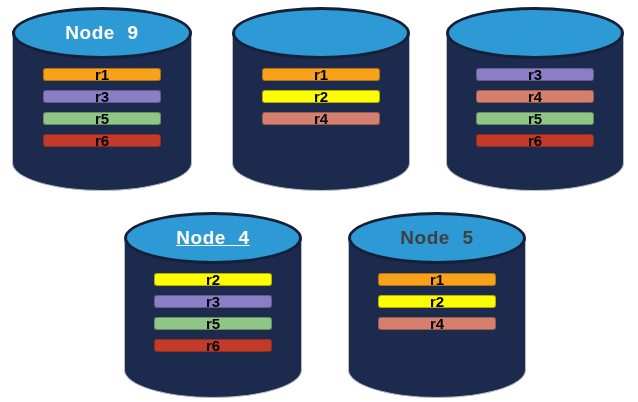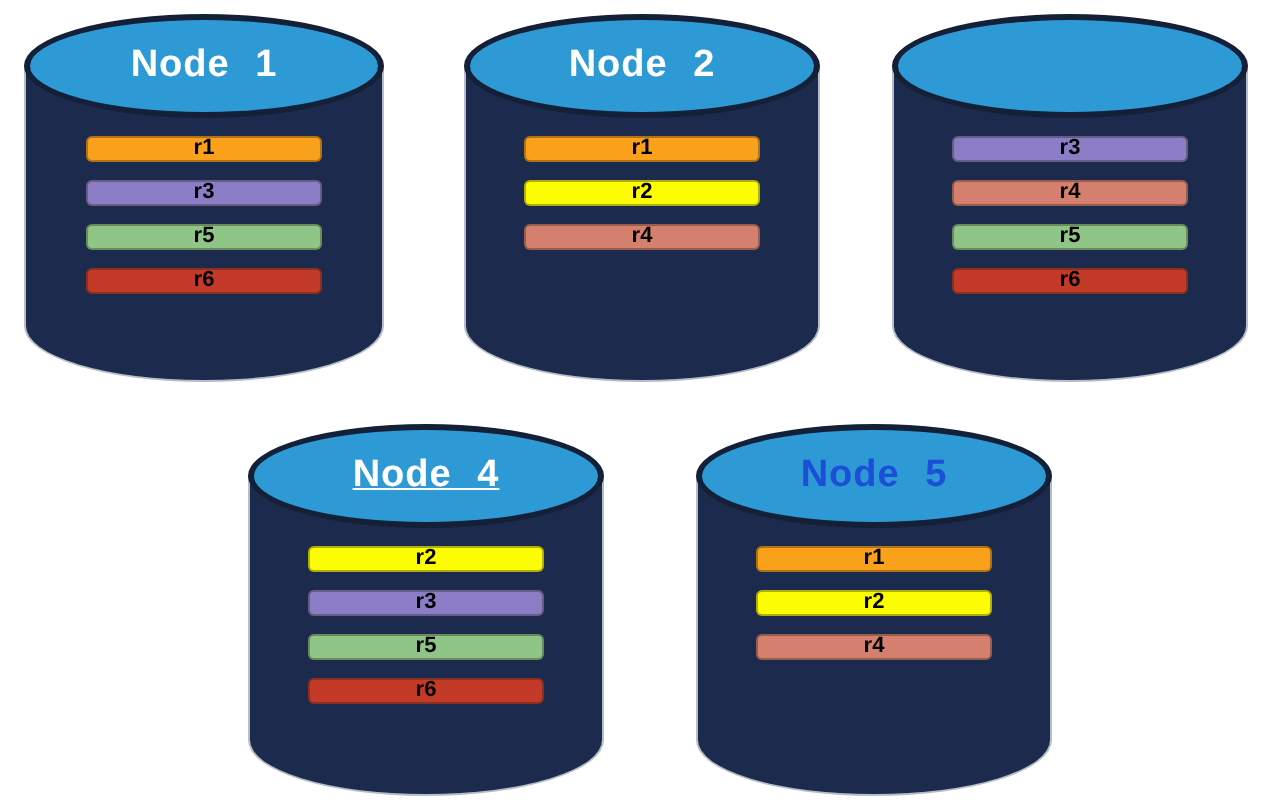--- a/index.html
+++ b/index.html
@@ -100,7 +100,7 @@
         <div class="bar" style="background: rgb(195, 58, 40); color: rgb(0, 0, 0);">r6</div>
       </div>
       <div class="cyl-top" style="background: rgb(46, 154, 213); border-color: rgb(20, 31, 56);"></div>
-      <div class="node-label" style="color: rgb(255, 255, 255);">Node 1</div>
+      <div class="node-label" style="color: rgb(255, 255, 255);">Node 9</div>
     </div>
     <div class="node node-pos-1">
       <div class="cyl-body" style="background: rgb(28, 43, 77);"></div>

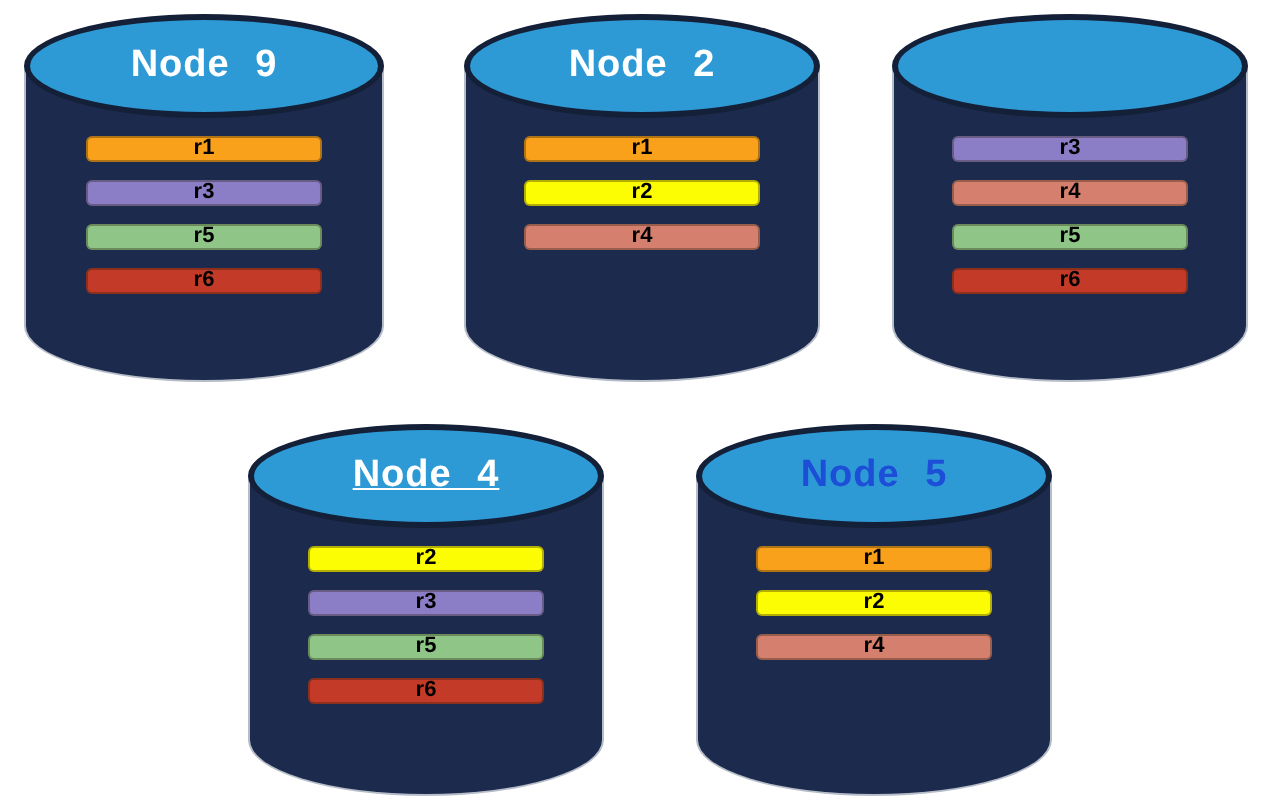--- a/index.html
+++ b/index.html
@@ -110,7 +110,6 @@
         <div class="bar" style="background: rgb(213, 128, 111); color: rgb(0, 0, 0);">r4</div>
       </div>
       <div class="cyl-top" style="background: rgb(46, 154, 213); border-color: rgb(20, 31, 56);"></div>
-      <div class="node-label" style="color: rgb(255, 255, 255);">Node 2</div>
     </div>
     <div class="node node-pos-2">
       <div class="cyl-body" style="background: rgb(28, 43, 77);"></div>

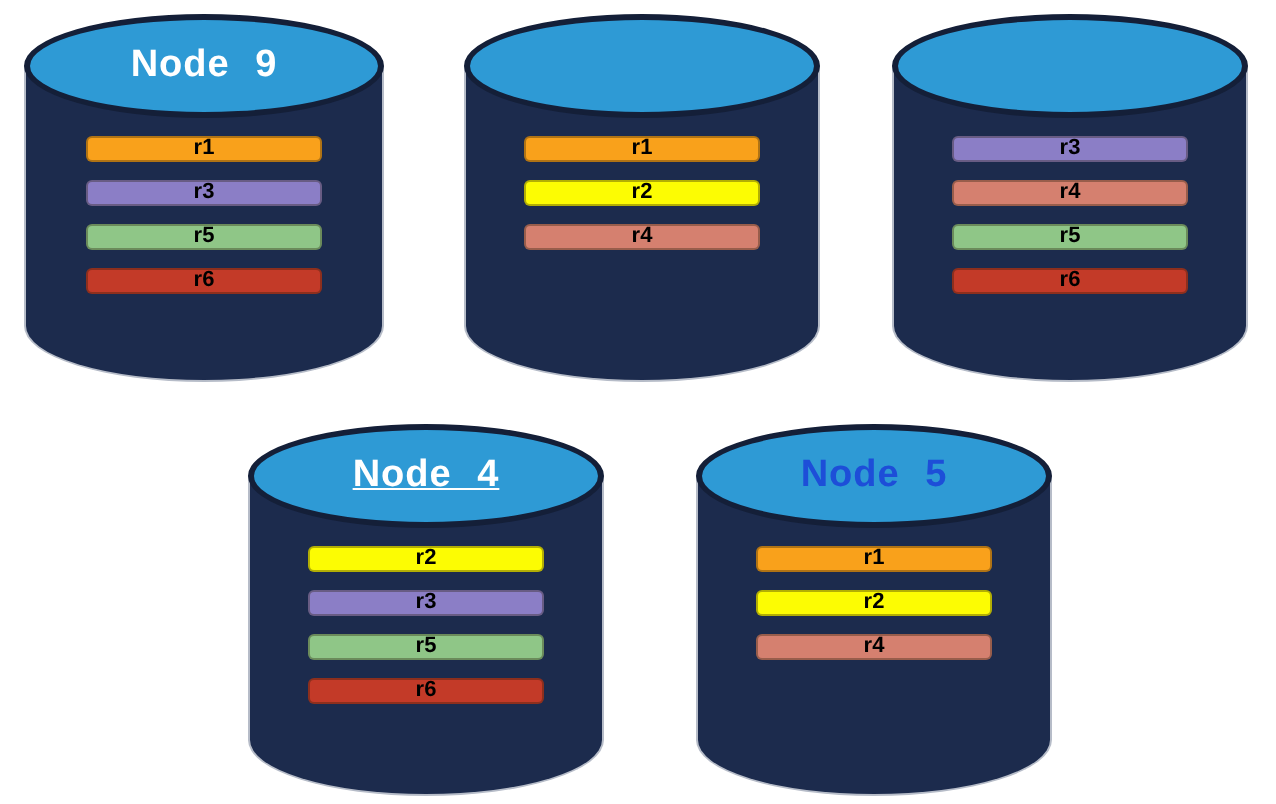--- a/index.html
+++ b/index.html
@@ -82,7 +82,7 @@
     justify-content: center;
     color: #000000;
     font-weight: bold;
-    font-size: 11px;
+    font-size: 15px;
     line-height: 1;
   }
 </style>

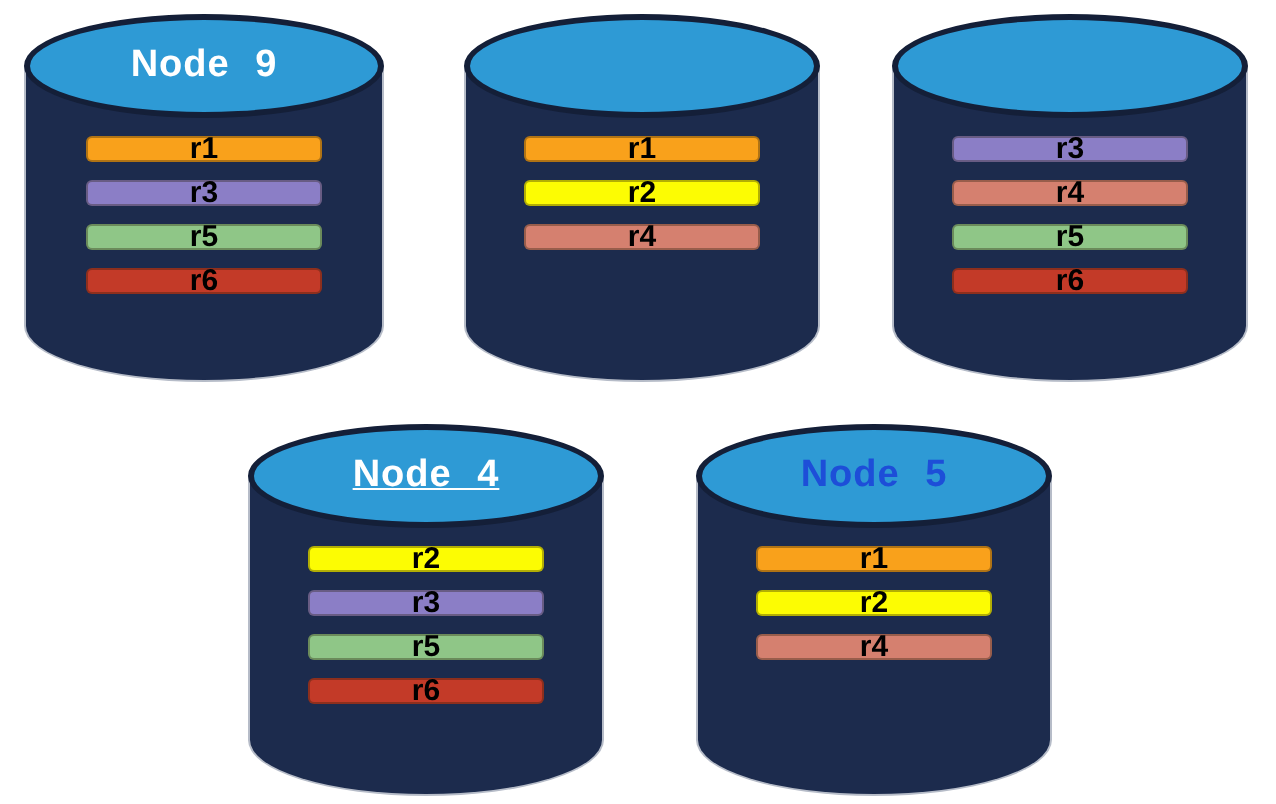--- a/index.html
+++ b/index.html
@@ -140,7 +140,7 @@
         <div class="bar" style="background: rgb(213, 128, 111); color: rgb(0, 0, 0);">r4</div>
       </div>
       <div class="cyl-top" style="background: rgb(46, 154, 213); border-color: rgb(20, 31, 56);"></div>
-      <div class="node-label" style="color: #1d4ed8;">Node 5</div>
+      <div class="node-label" style="color: #404040;">Node 5</div>
     </div>
   </div>
 

